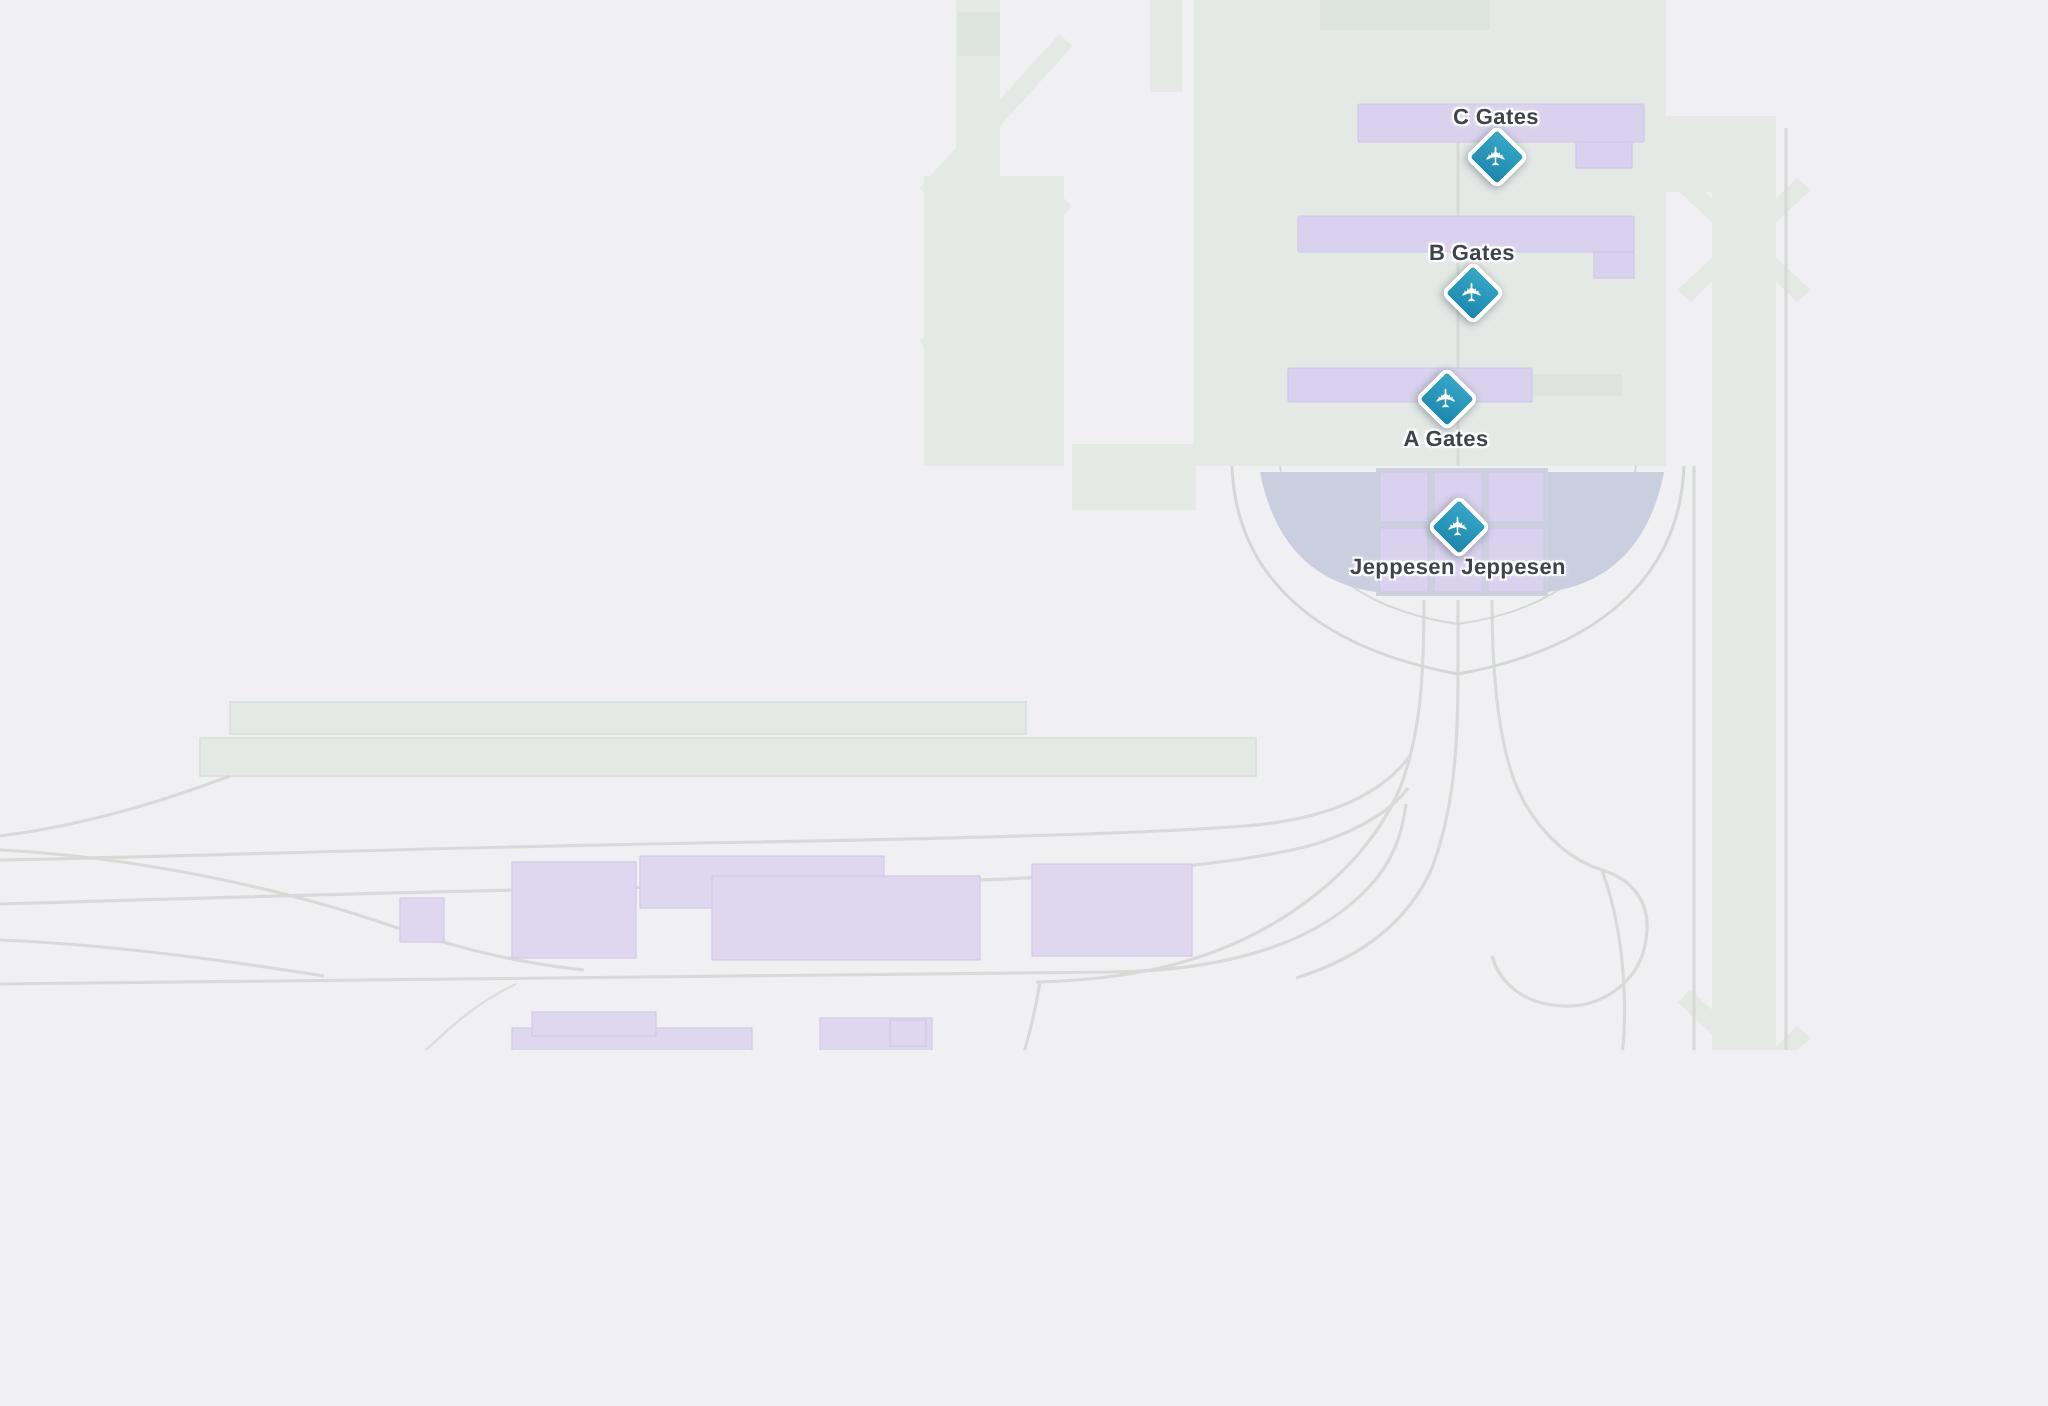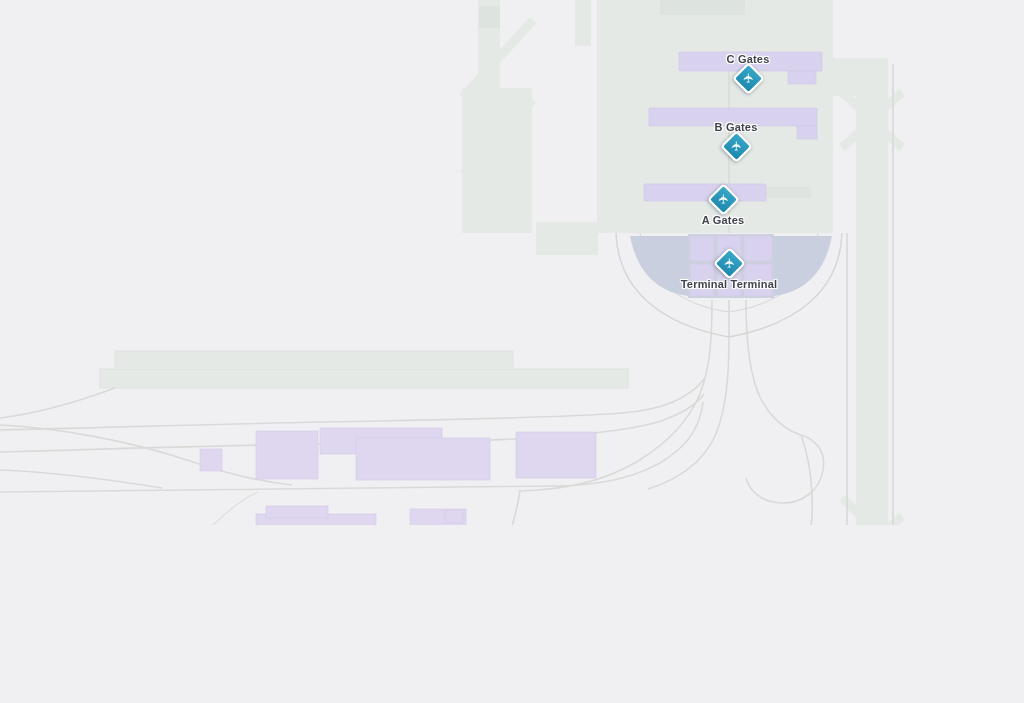--- a/index.html
+++ b/index.html
@@ -172,7 +172,7 @@
   </div>
 
   <div class="marker" style="left:729px; top:263px;">
-    <div class="label below">Terminal Terminal</div>
+    <div class="label below">Jeppesen Jeppesen</div>
     <div class="diamond"></div>
     <span class="plane">✈</span>
   </div>

